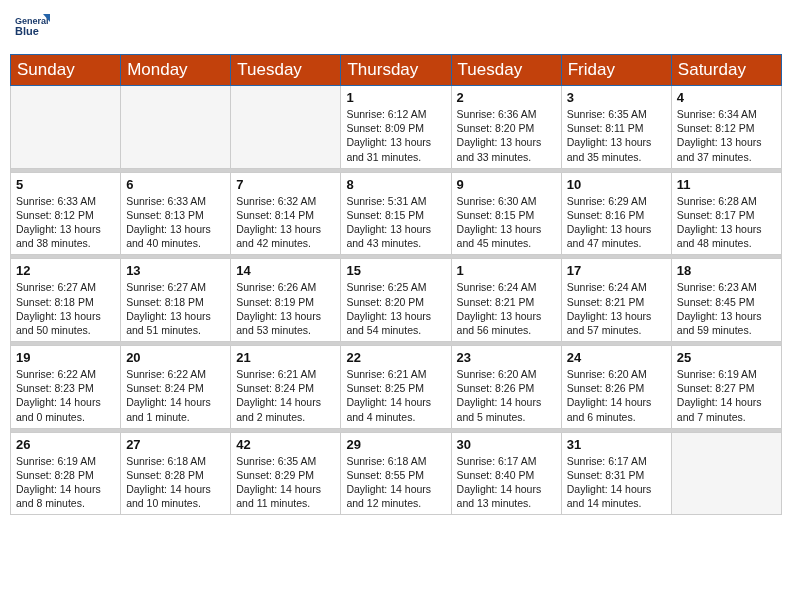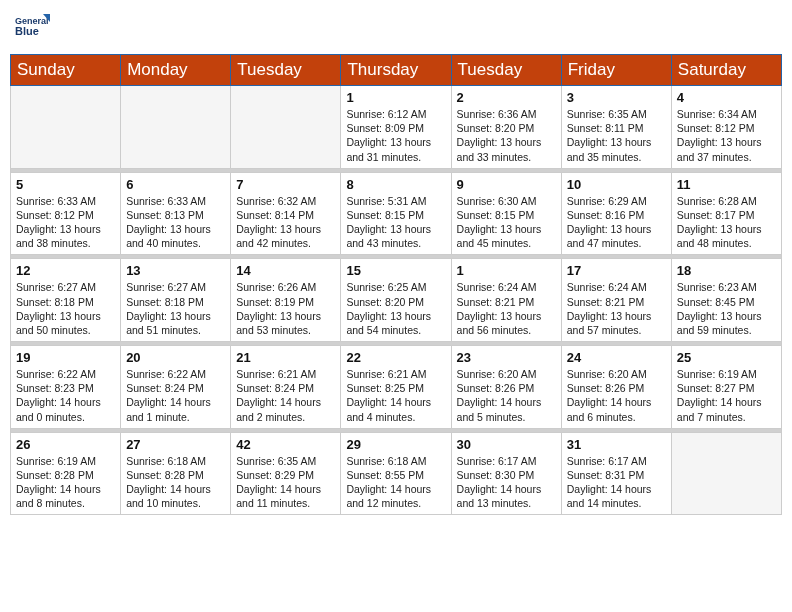--- a/index.html
+++ b/index.html
@@ -334,7 +334,7 @@
         <td>
           <span class="day-number">30</span>
           <div class="day-info">Sunrise: 6:17 AM
-Sunset: 8:30 PM
+Sunset: 8:40 PM
 Daylight: 14 hours
 and 13 minutes.</div>
         </td>

